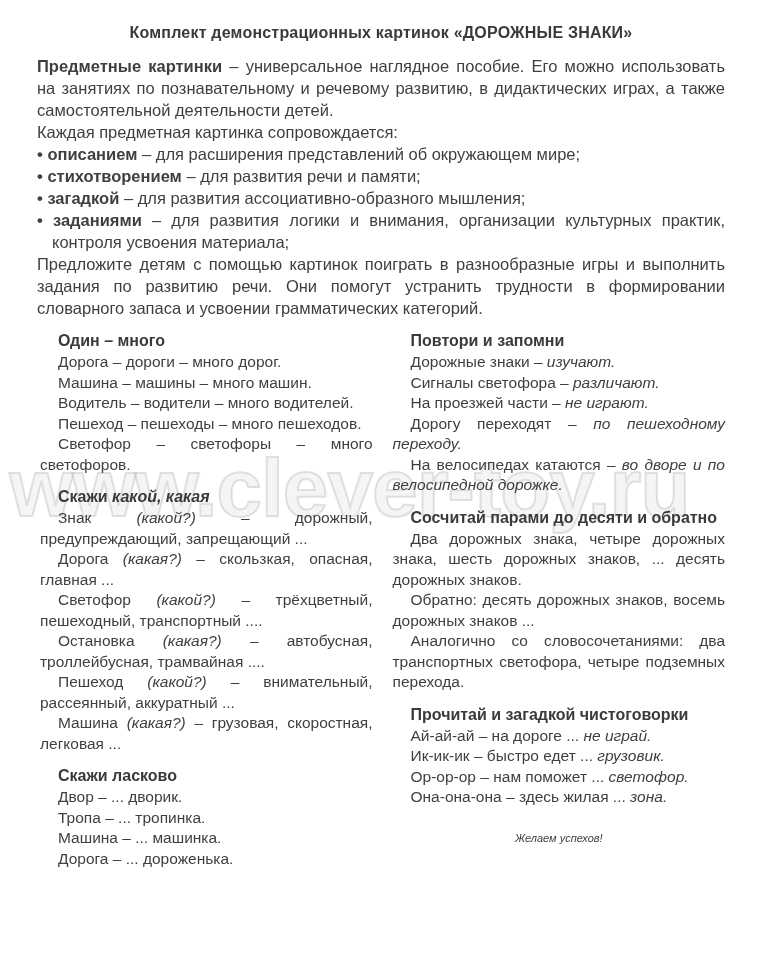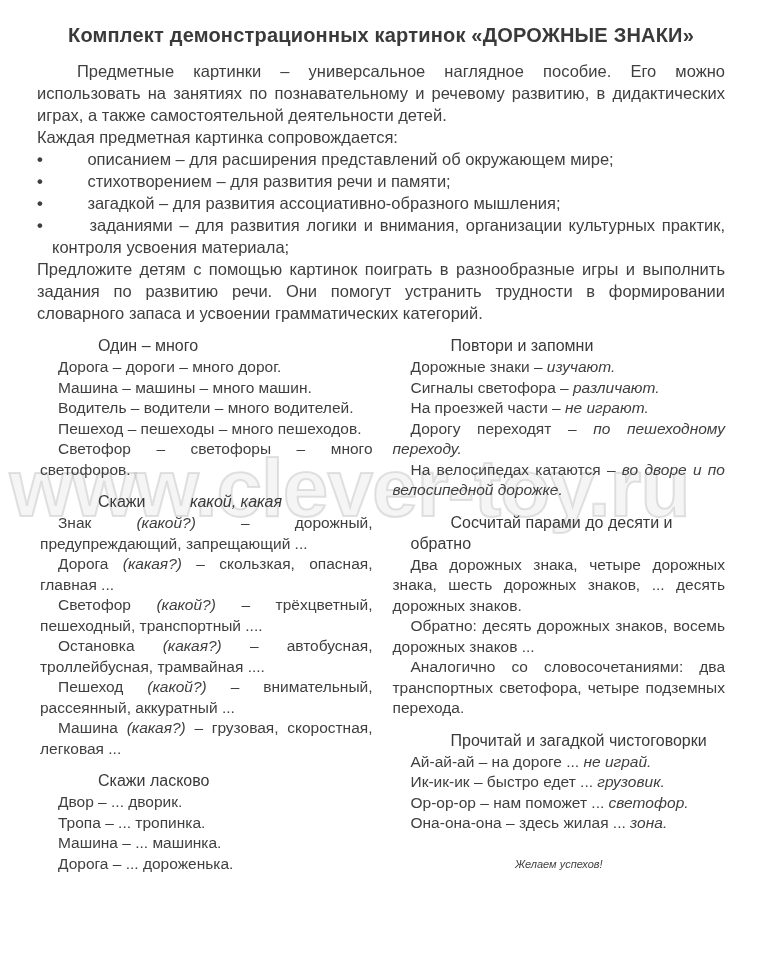--- a/index.html
+++ b/index.html
@@ -11,7 +11,7 @@
   }
   .page { position:relative; padding:24px 34px 0 37px; z-index:2; }
   h1 {
-    font-size:20px; font-weight:700; margin:0 0 13px 0; text-align:center;
+    font-size:16px; font-weight:700; margin:0 0 13px 0; text-align:center;
     white-space:nowrap; color:#3a3a3a; letter-spacing:.2px;
   }
   p.body { font-size:16.5px; line-height:22px; margin:0; text-align:justify; }

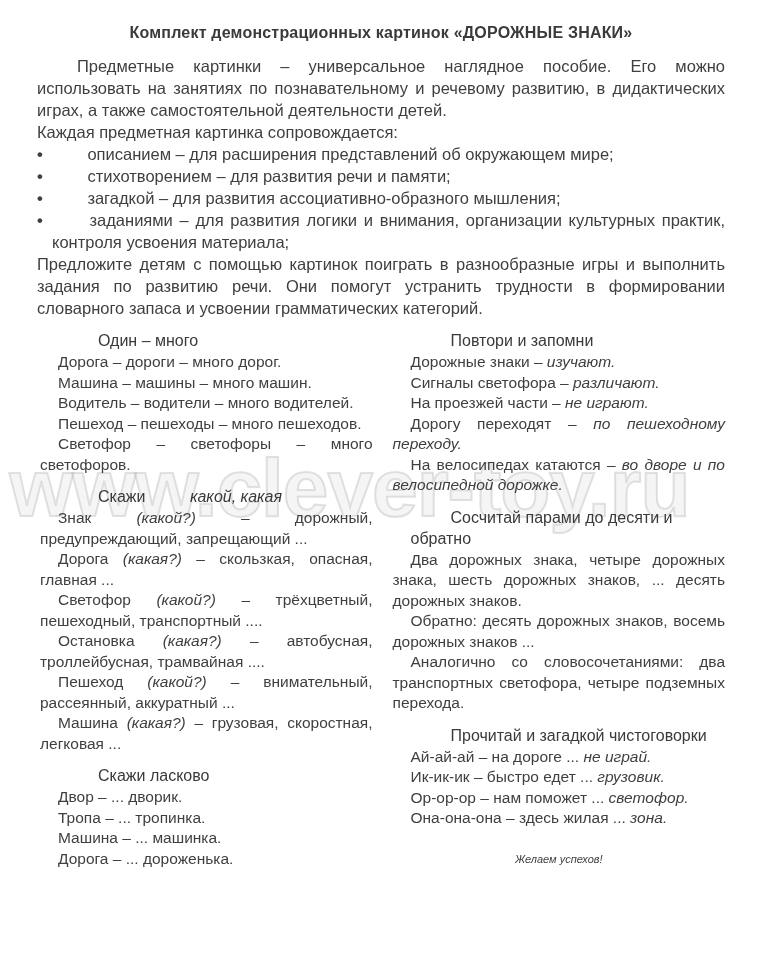--- a/index.html
+++ b/index.html
@@ -28,7 +28,7 @@
   }
   .col section:first-child h3 { margin-top:3px; }
   .item { margin:0; text-indent:18px; text-align:justify; }
-  .b { font-weight:400;margin-left:40px; }
+  .b { font-weight:700; }
   .i { font-style:italic; }
   .closing { text-align:center; font-style:italic; font-size:11px; margin-top:20px; text-indent:0; }
   .watermark {

